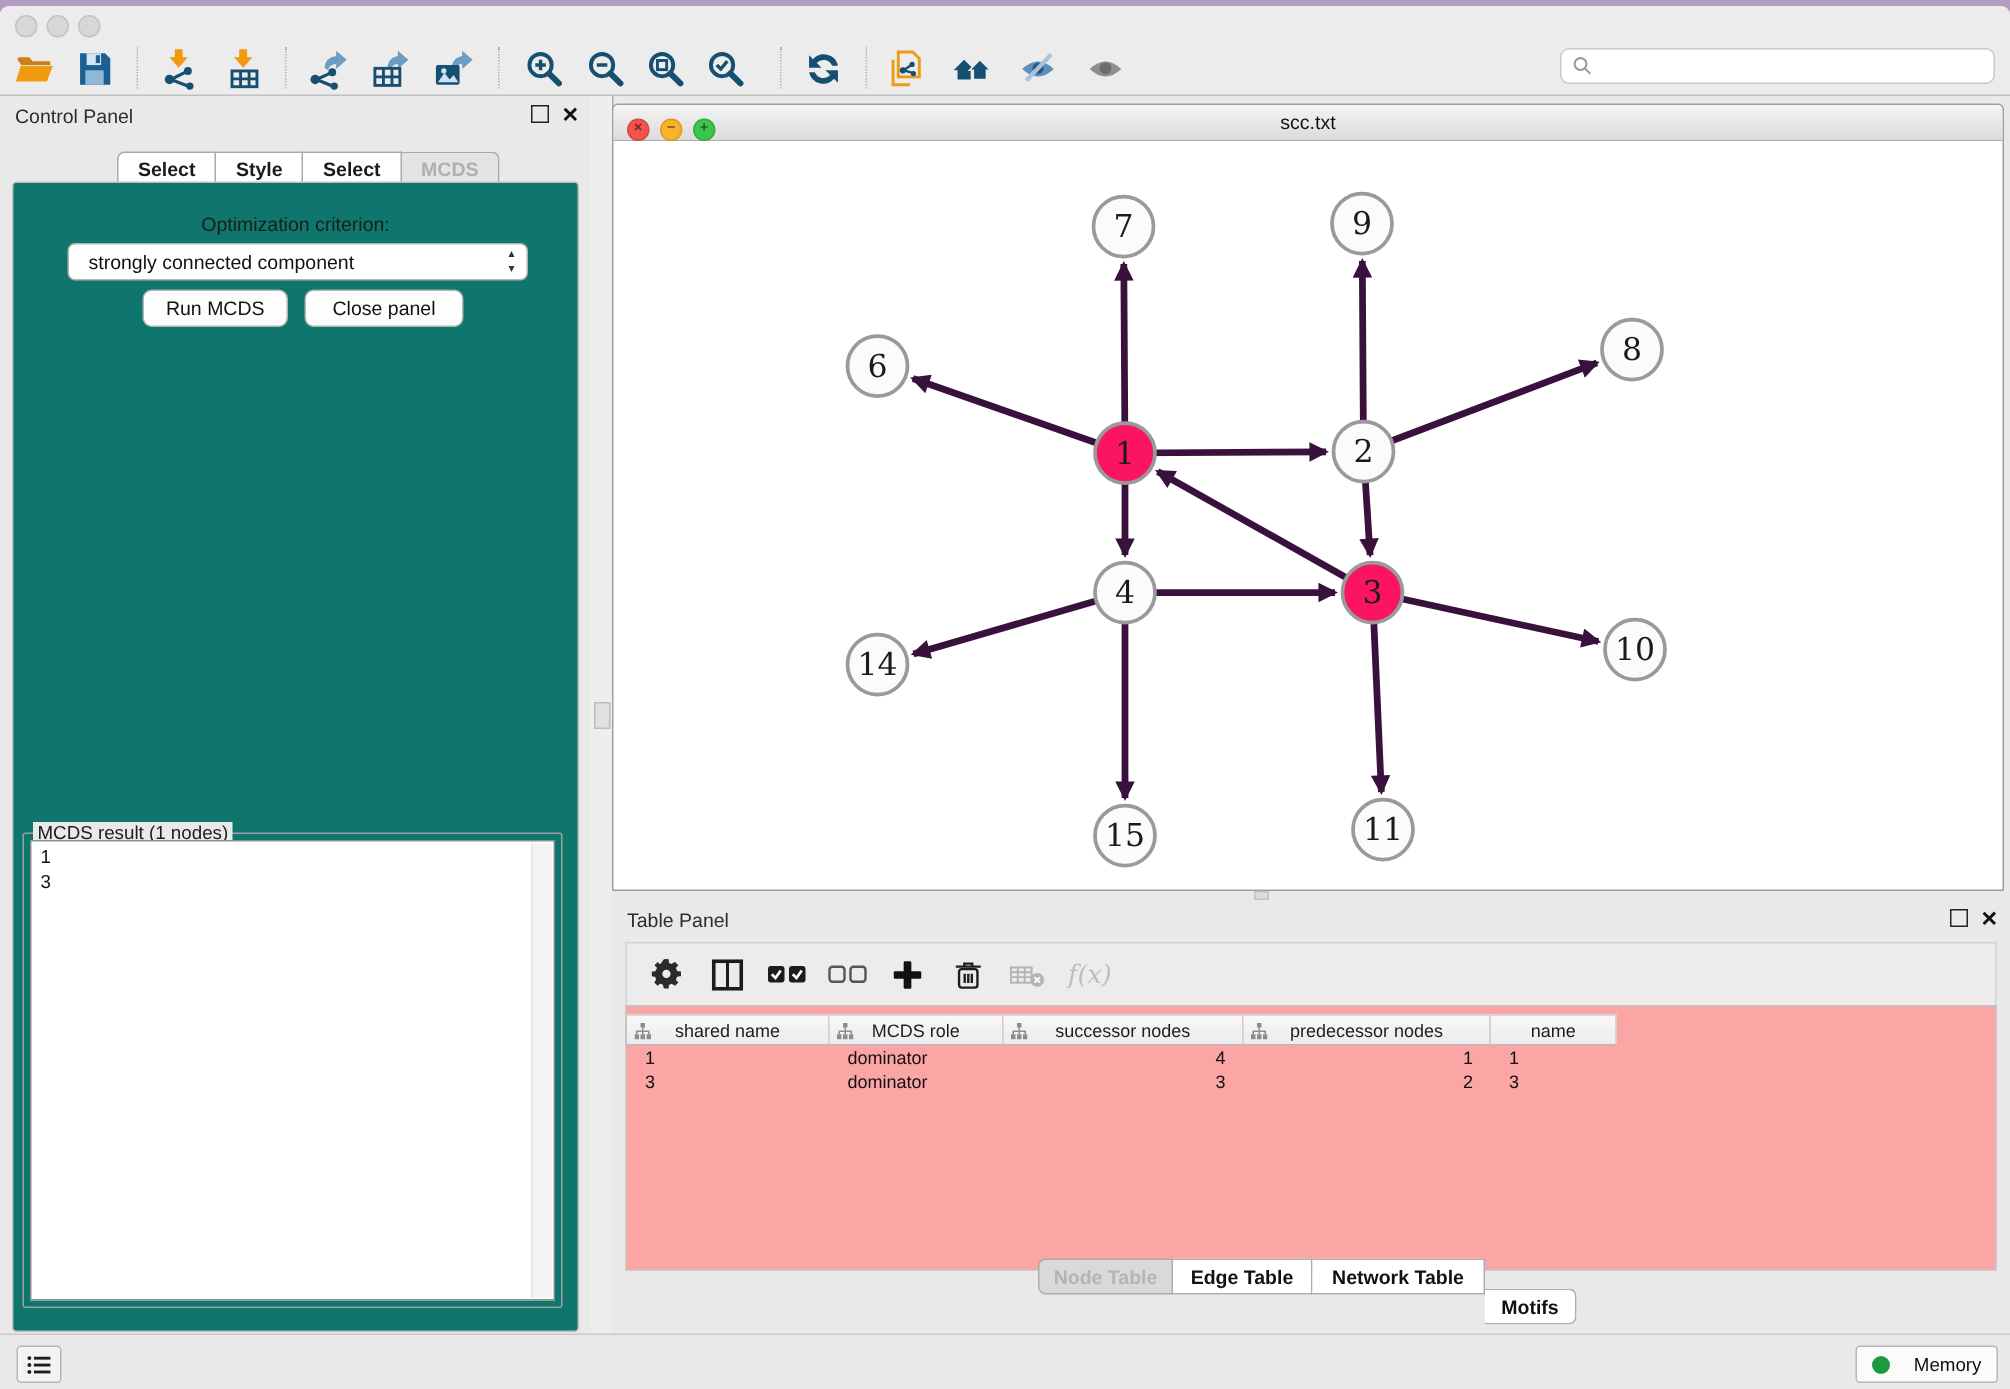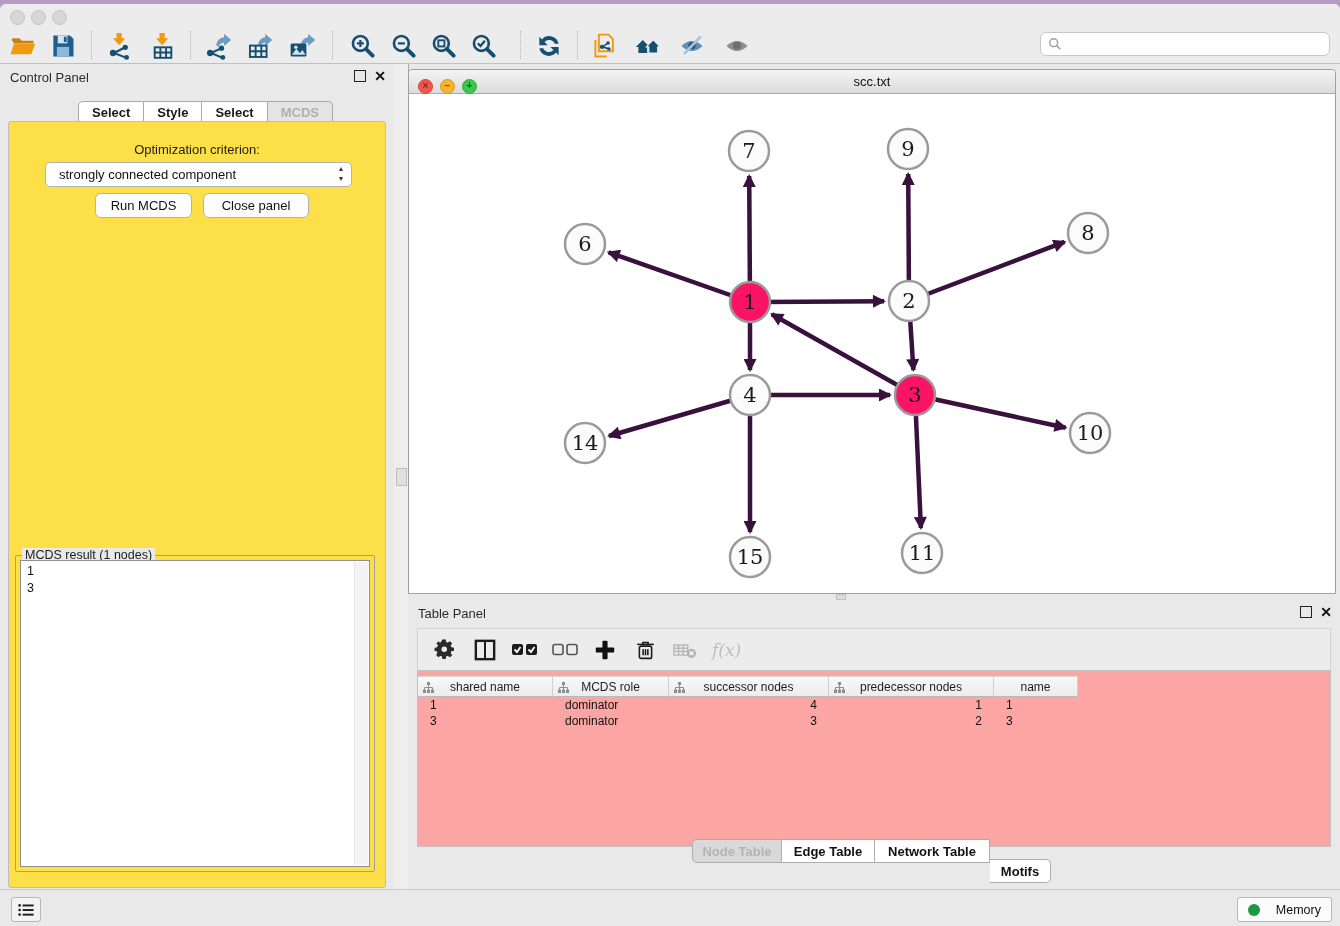--- a/index.html
+++ b/index.html
@@ -35,7 +35,7 @@
   .tab:last-child{border-radius:0 5px 5px 0;}
   .tab.disabled-active{background:#e4e4e4;color:#b0b0b0;}
   #cp-tabs{top:37px;left:78px;}
-  #cp-body{position:absolute;top:57px;left:8px;right:8px;bottom:2px;background:#fde047;
+  #cp-body{position:absolute;top:57px;left:8px;right:8px;bottom:2px;background:#0f766e;
            border:1px solid #bdbdbd;border-radius:3px;}
   #opt-label{position:absolute;top:20px;left:0;right:0;text-align:center;font-size:13px;color:#1c1c1c;}
   #opt-select{position:absolute;top:40px;left:36px;right:33px;height:23px;background:#fff;

